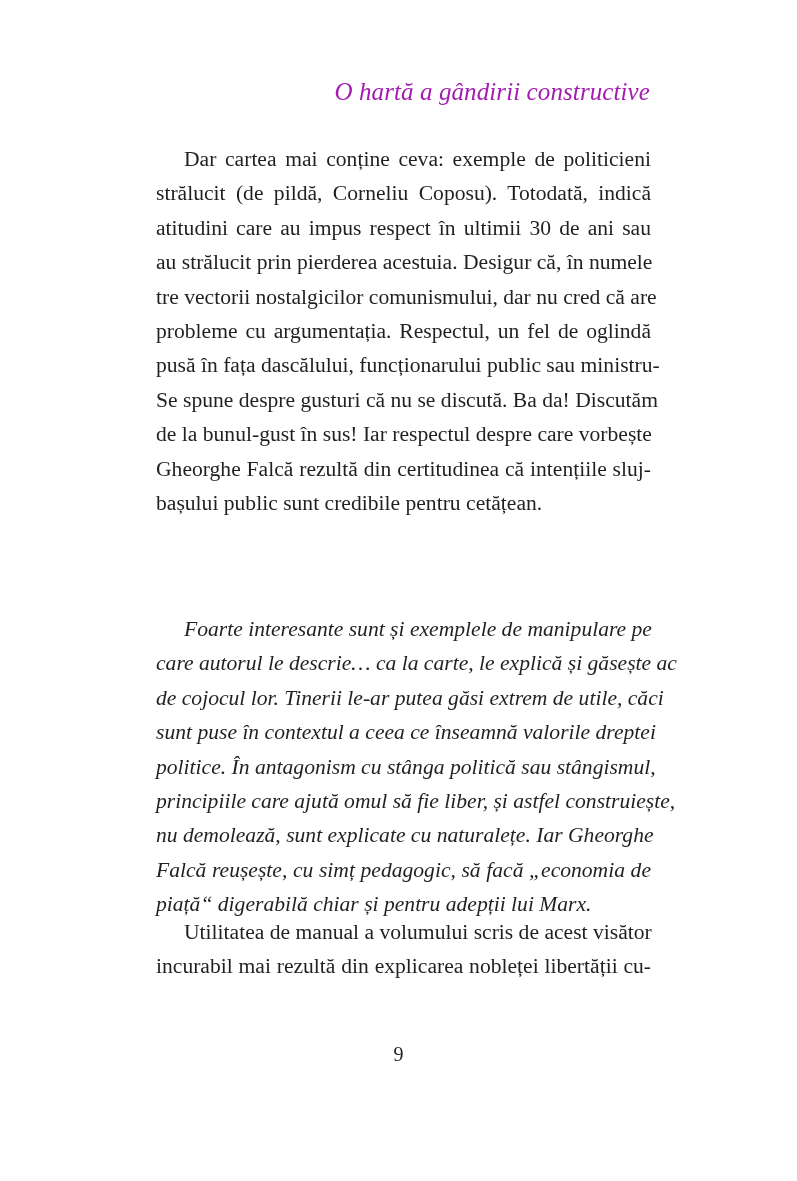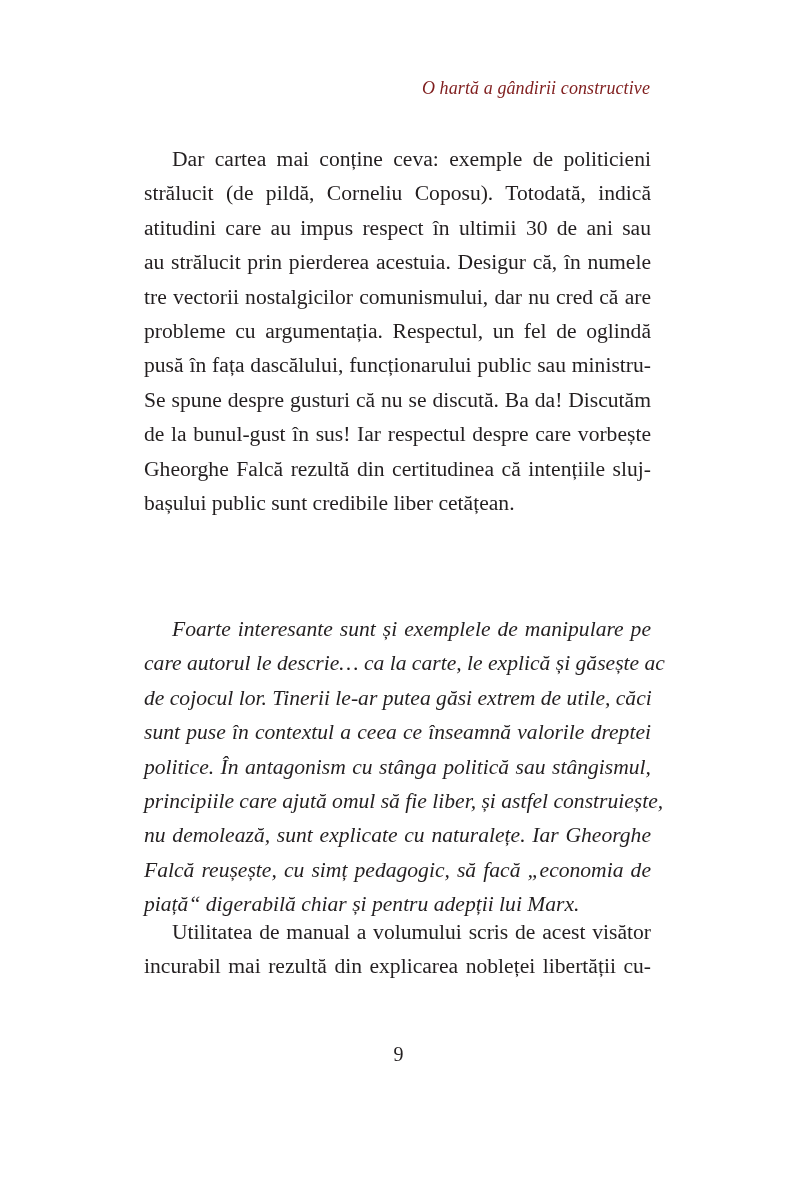--- a/index.html
+++ b/index.html
@@ -20,8 +20,8 @@
       top: 78px;
       right: 147px;
       font-style: italic;
-      font-size: 18px;
-      color: #7f1d1d;
+      font-size: 25px;
+      color: #a21caf;
       letter-spacing: 0.1px;
       text-align: right;
     }

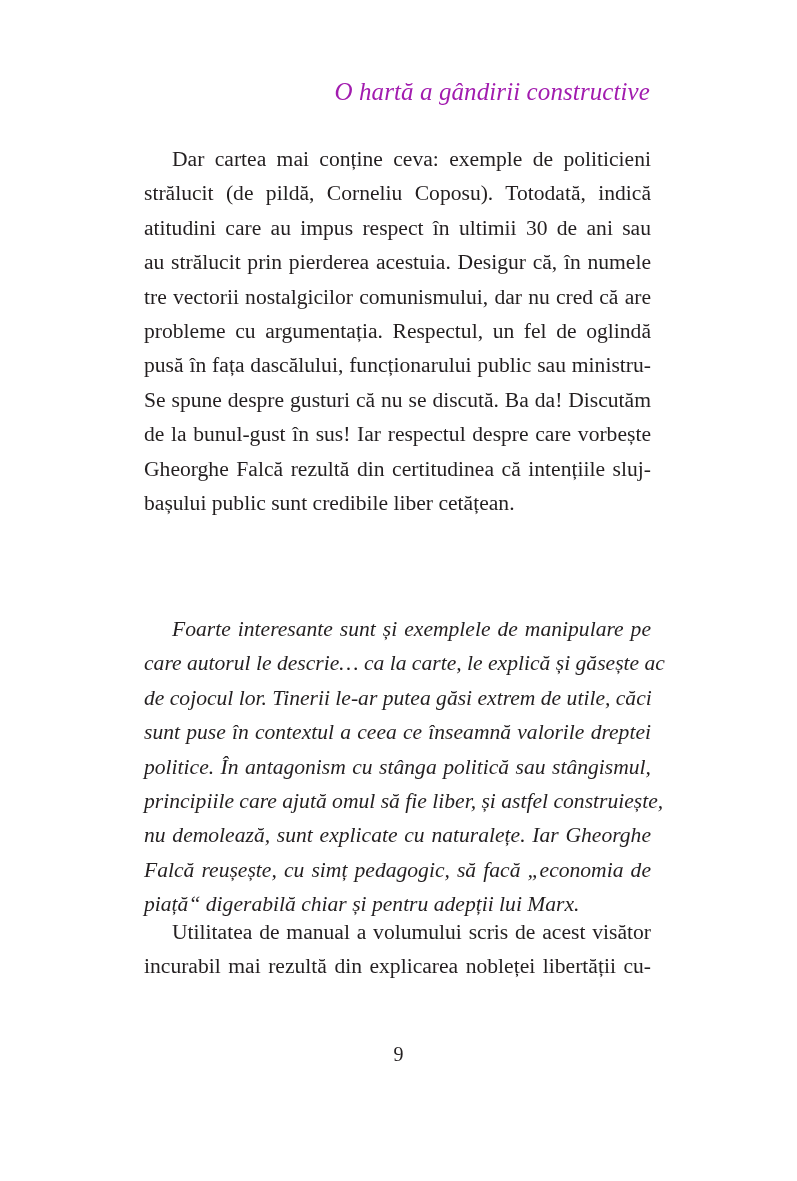--- a/index.html
+++ b/index.html
@@ -38,6 +38,7 @@
       text-align-last: justify;
       white-space: nowrap;
       height: 34.4px;
+      margin-left: 12px;
     }
     .para-line.indent {
       padding-left: 28px;

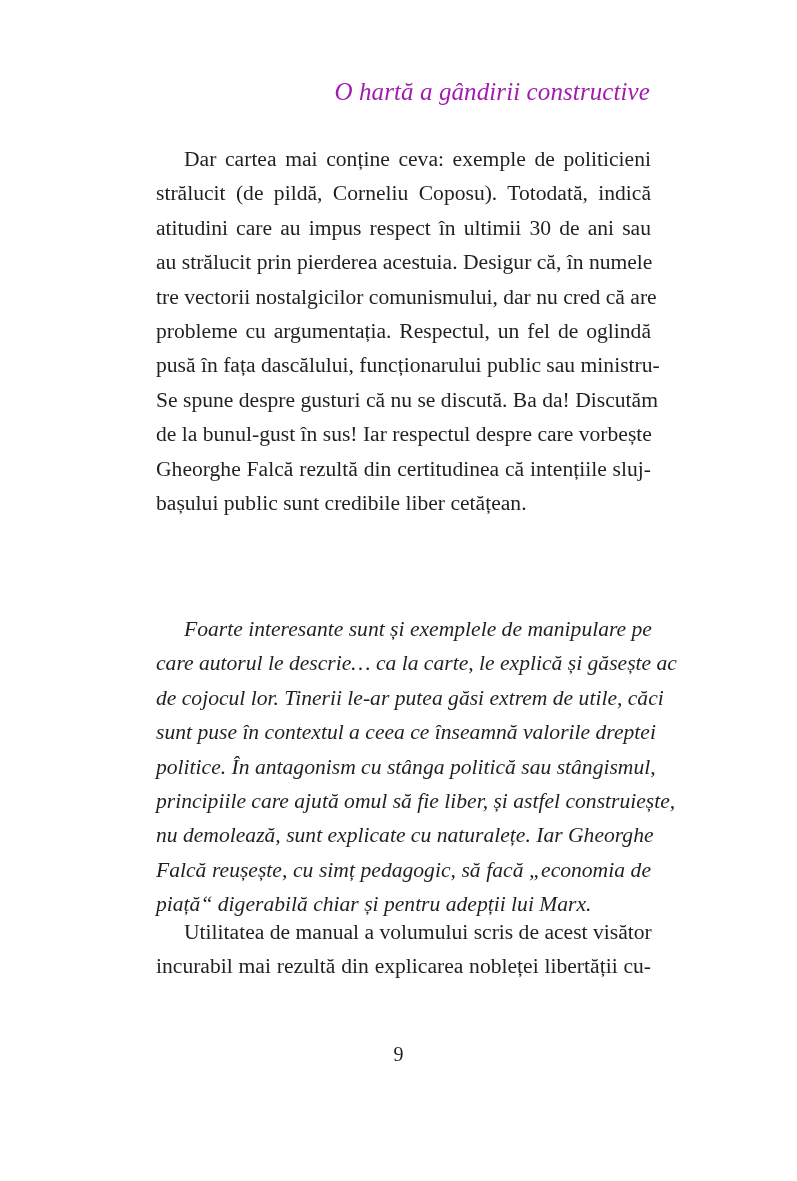--- a/index.html
+++ b/index.html
@@ -75,7 +75,7 @@
   <span class="para-line">Se spune despre gusturi că nu se discută. Ba da! Discutăm</span>
   <span class="para-line">de la bunul-gust în sus! Iar respectul despre care vorbește</span>
   <span class="para-line">Gheorghe Falcă rezultă din certitudinea că intențiile sluj-</span>
-  <span class="para-line last">bașului public sunt credibile liber cetățean.</span>
+  <span class="para-line last">bașului public sunt credibile pentru cetățean.</span>
 </div>
 
 <div class="text-block p2">

